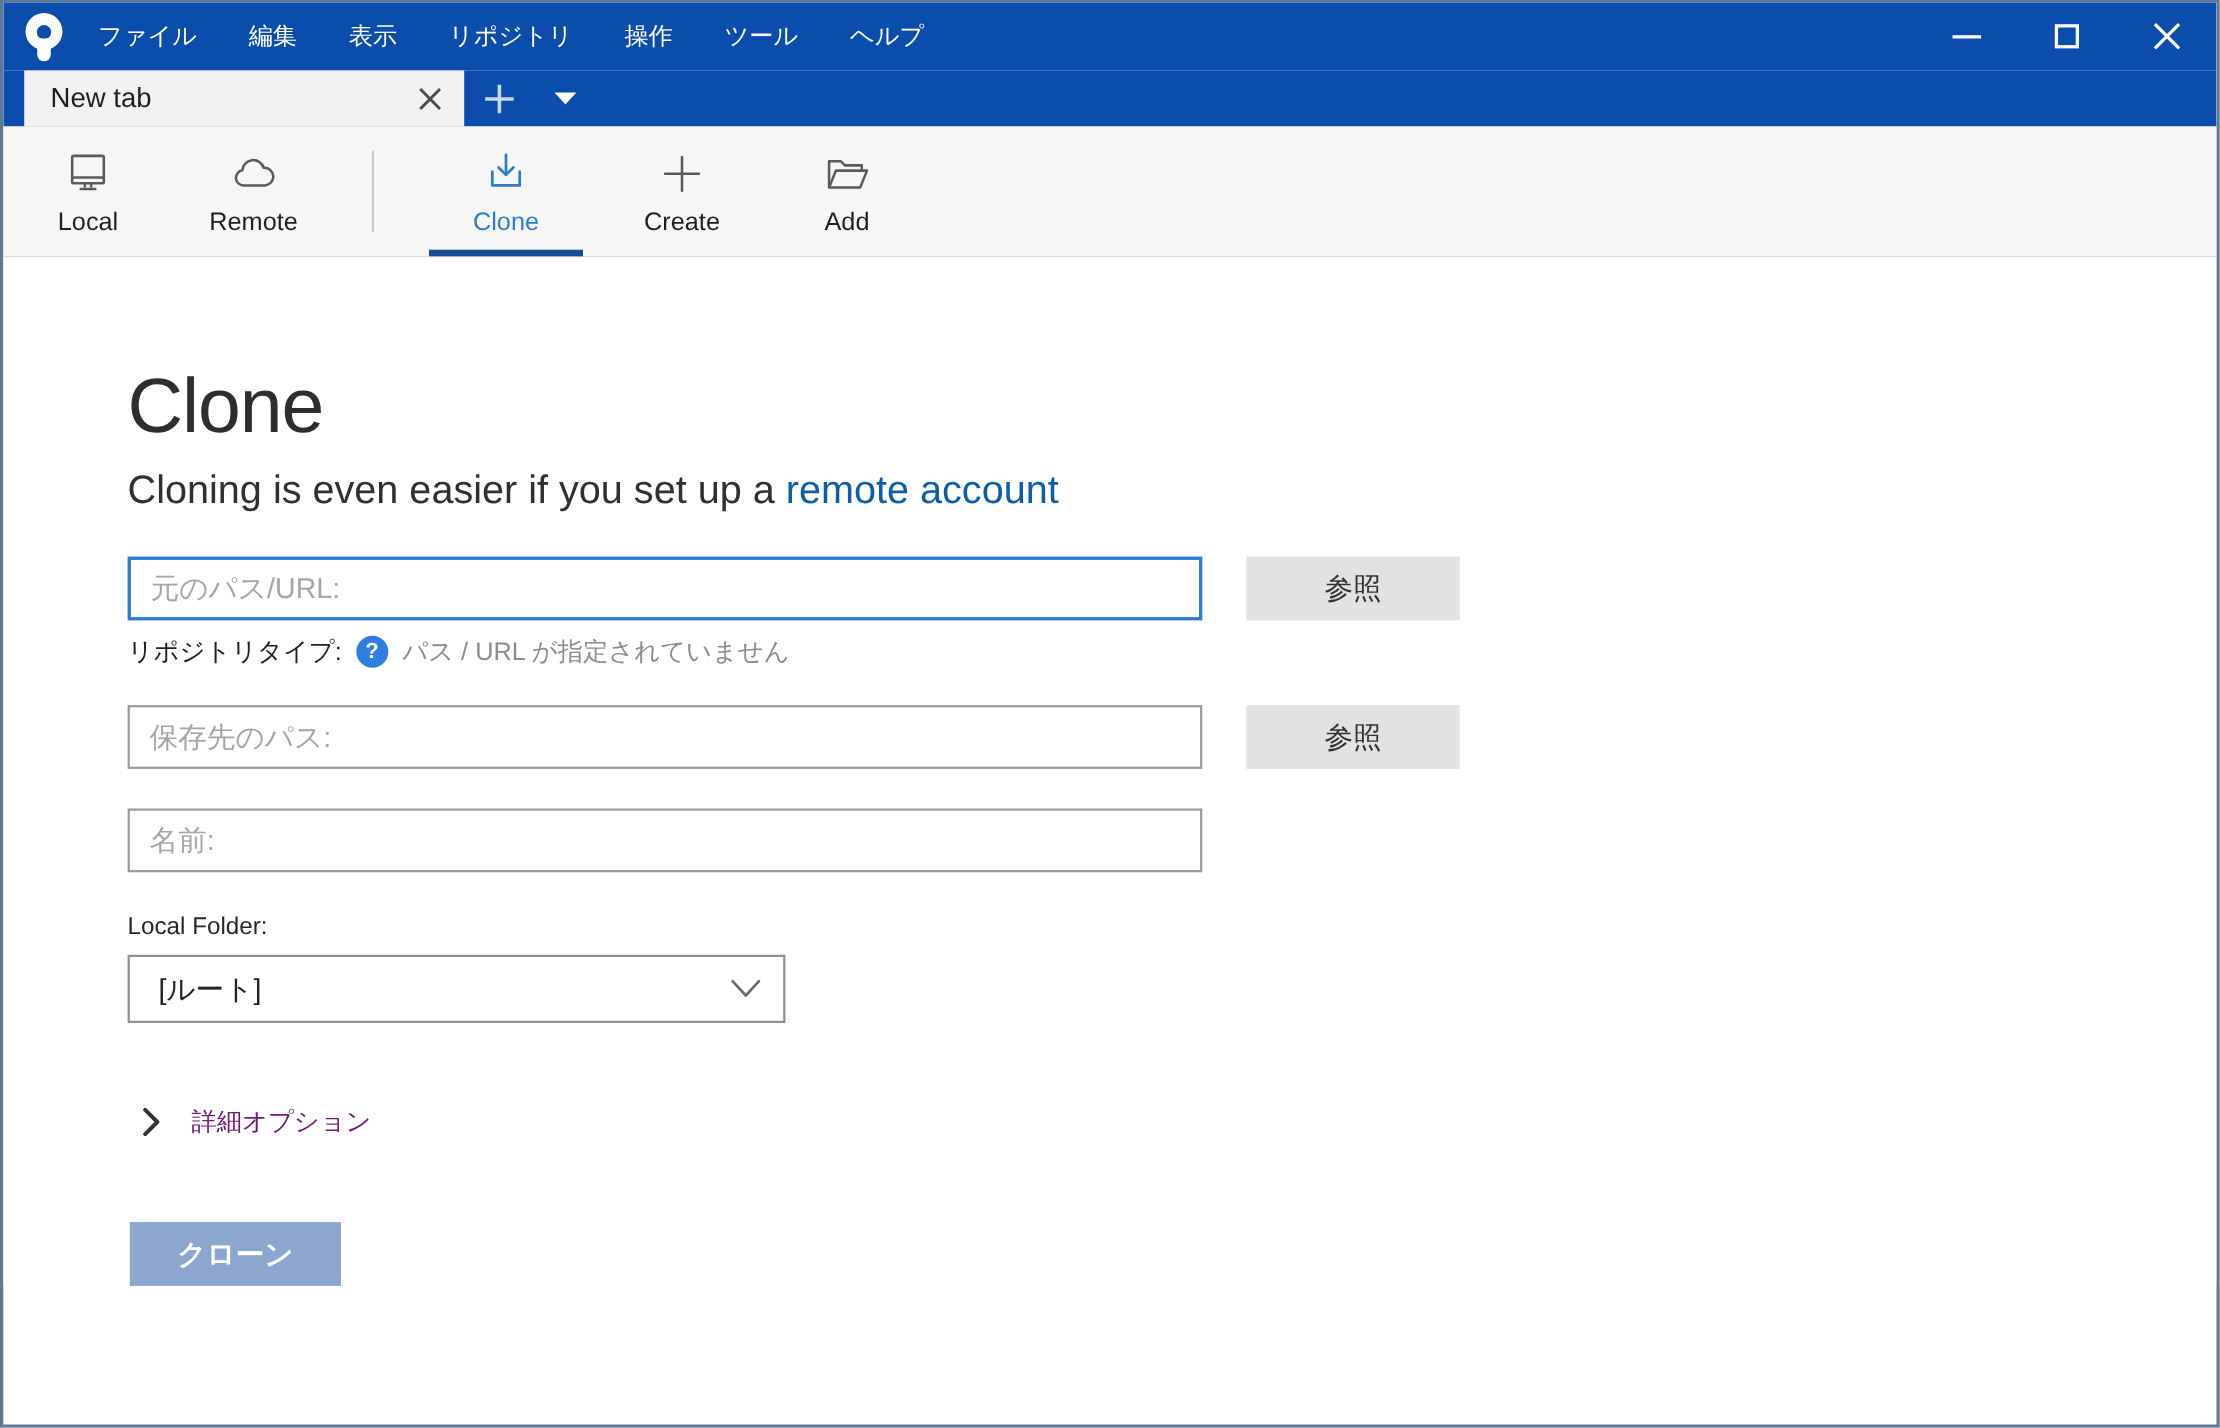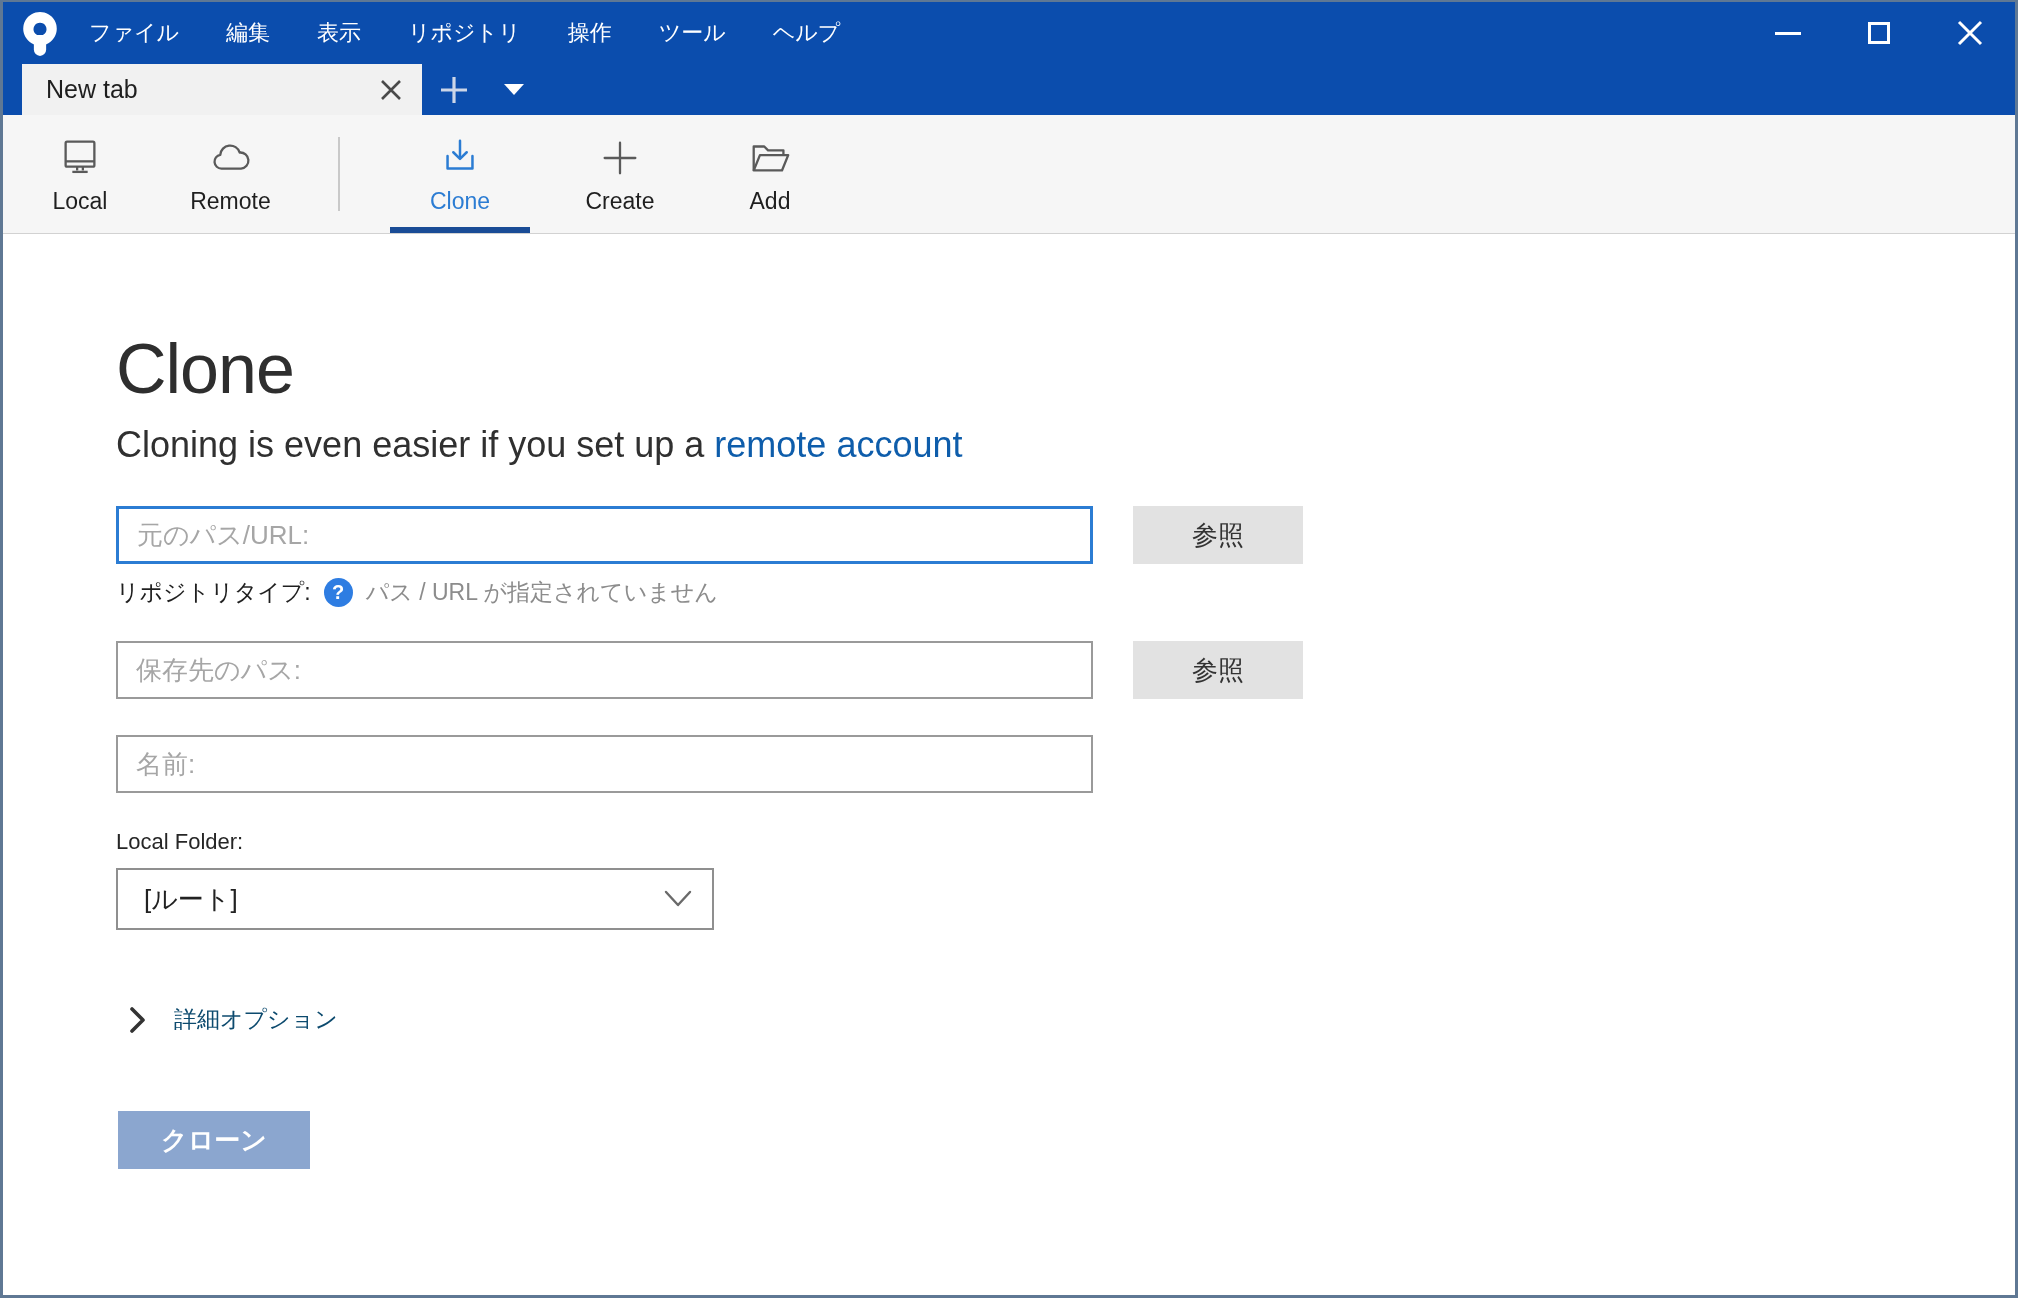--- a/index.html
+++ b/index.html
@@ -52,7 +52,7 @@
               font-size:26px;color:#222;font-family:"Liberation Sans",sans-serif;outline:none;background:#fff;}
   .text-input::placeholder{color:#a6a6a6;opacity:1;}
   .input-focused{border:3px solid #2b7cd3;}
-  .browse-btn{width:170px;height:58px;background:#e2e2e2;border:none;font-size:26px;color:#333;
+  .browse-btn{width:194px;height:58px;background:#e2e2e2;border:none;font-size:26px;color:#333;
               font-family:"Liberation Sans",sans-serif;cursor:pointer;}
   .repo-row{margin-top:13px;display:flex;align-items:center;gap:13px;}
   .repo-label{font-size:23px;color:#1f1f1f;}

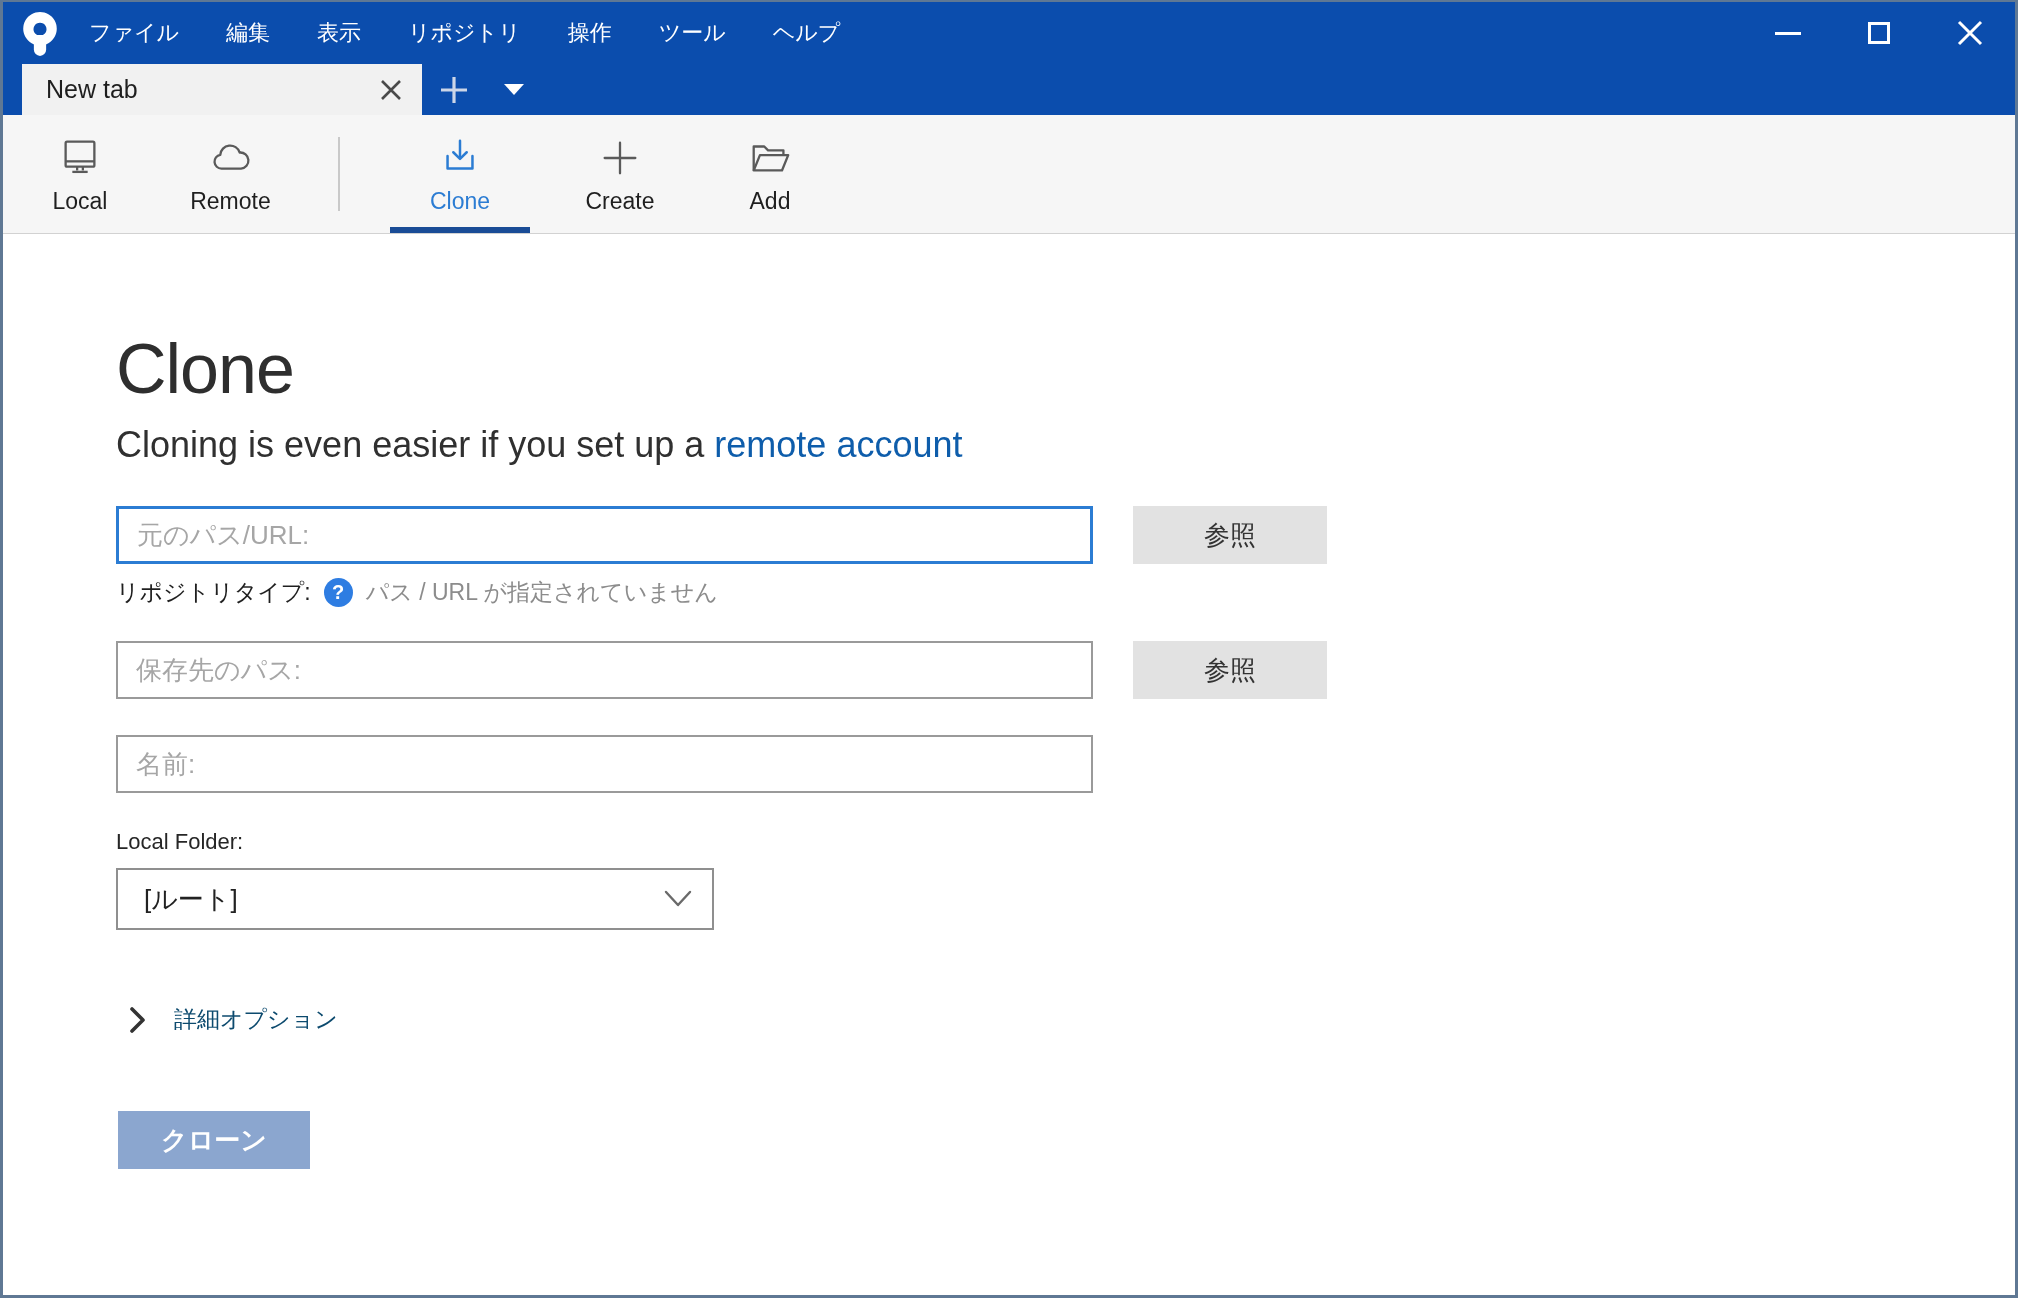--- a/index.html
+++ b/index.html
@@ -66,7 +66,7 @@
           display:flex;align-items:center;justify-content:space-between;
           padding:0 20px 0 26px;font-size:26px;color:#222;cursor:default;}
   .advanced{margin-top:74px;display:flex;align-items:center;gap:28px;margin-left:14px;cursor:pointer;width:max-content;}
-  .advanced-label{font-size:23px;color:#0c4a6e;}
+  .advanced-label{font-size:23px;color:#701a75;}
   .clone-btn{margin-top:76px;margin-left:2px;width:192px;height:58px;background:#8ba6cf;border:none;
              color:#fff;font-size:26px;font-weight:700;font-family:"Liberation Sans",sans-serif;
              display:flex;align-items:center;justify-content:center;}

